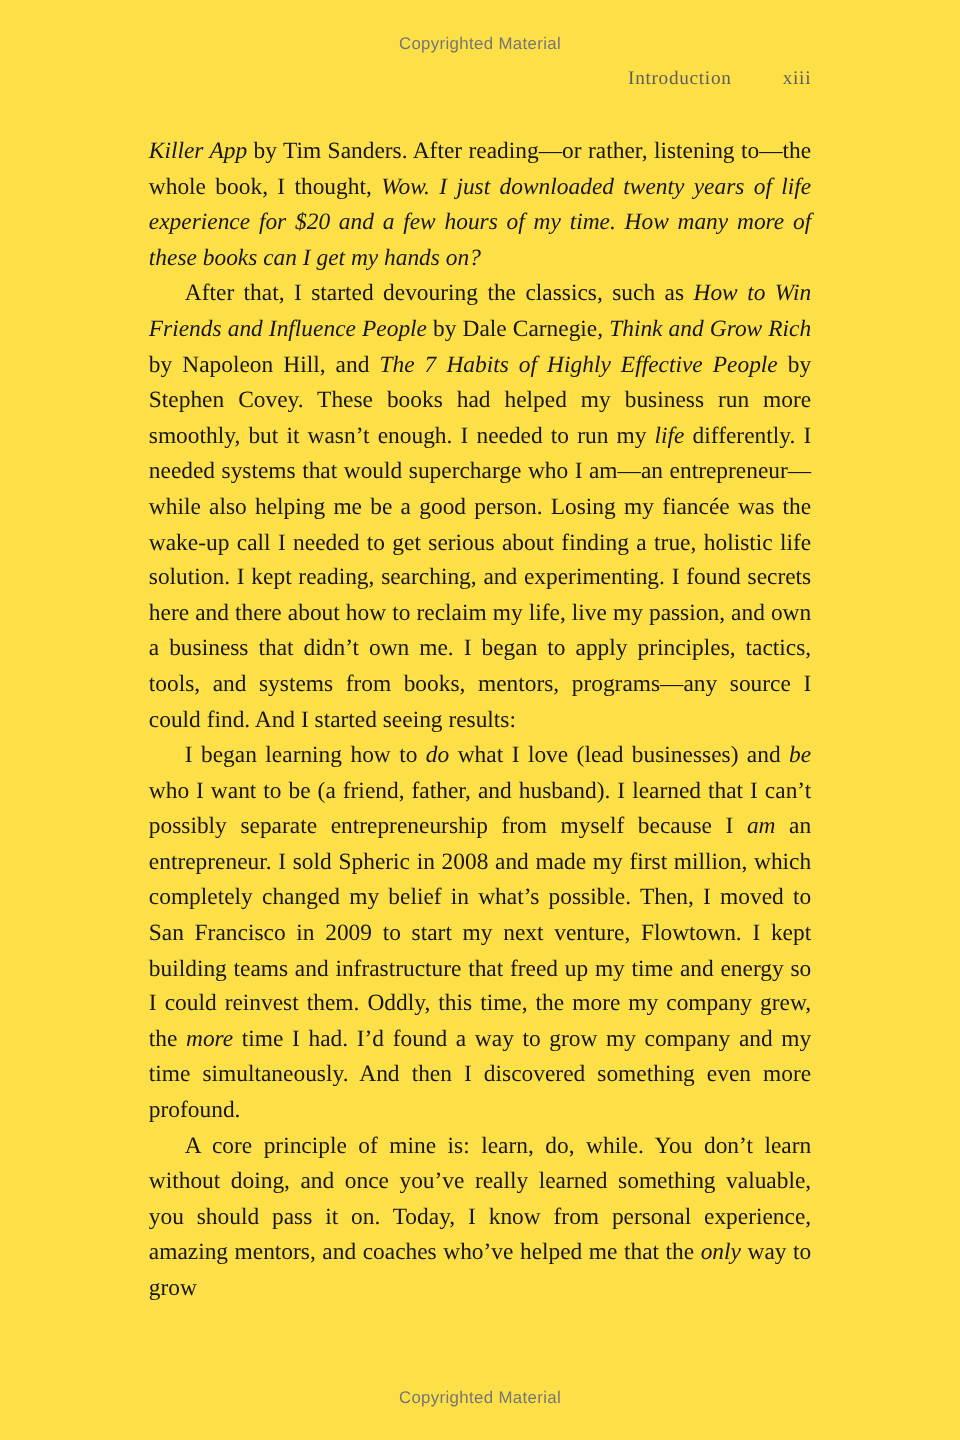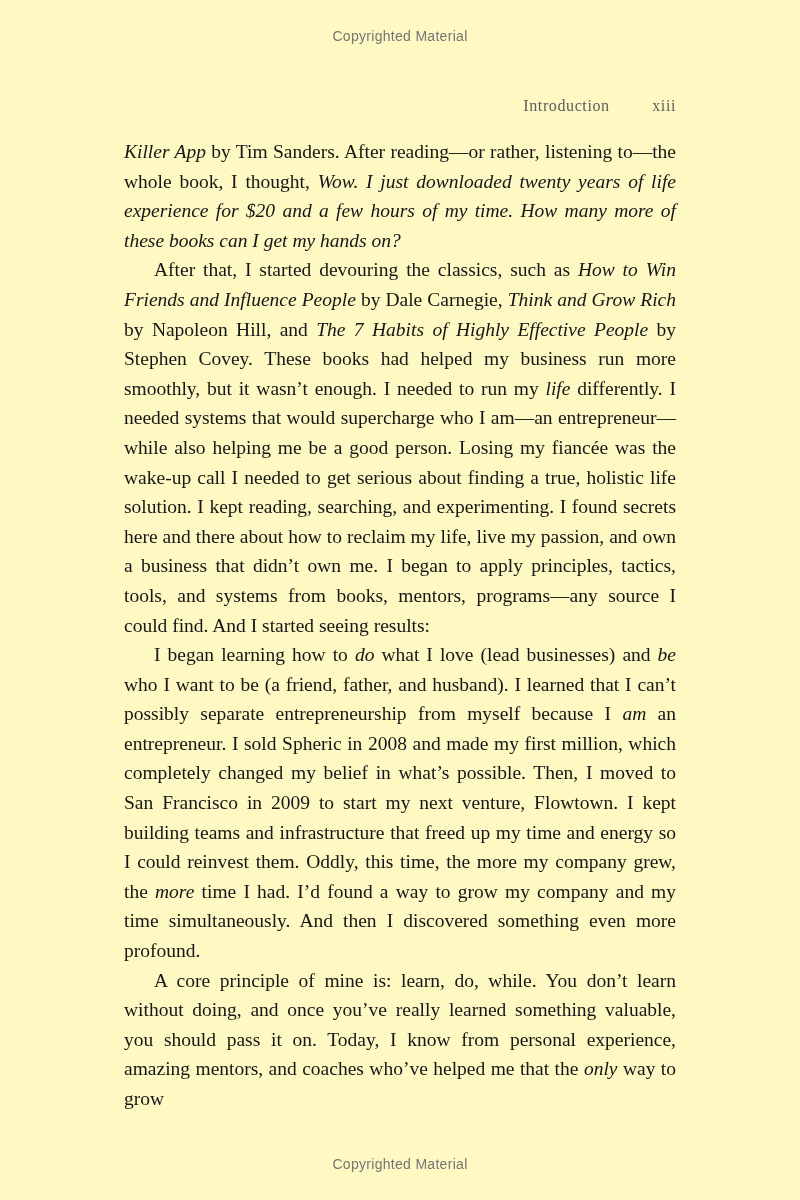--- a/index.html
+++ b/index.html
@@ -11,7 +11,7 @@
     position: relative;
     width: 800px;
     height: 1200px;
-    background: #fef9c3;
+    background: #fde047;
     overflow: hidden;
     font-family: "Liberation Serif", serif;
   }

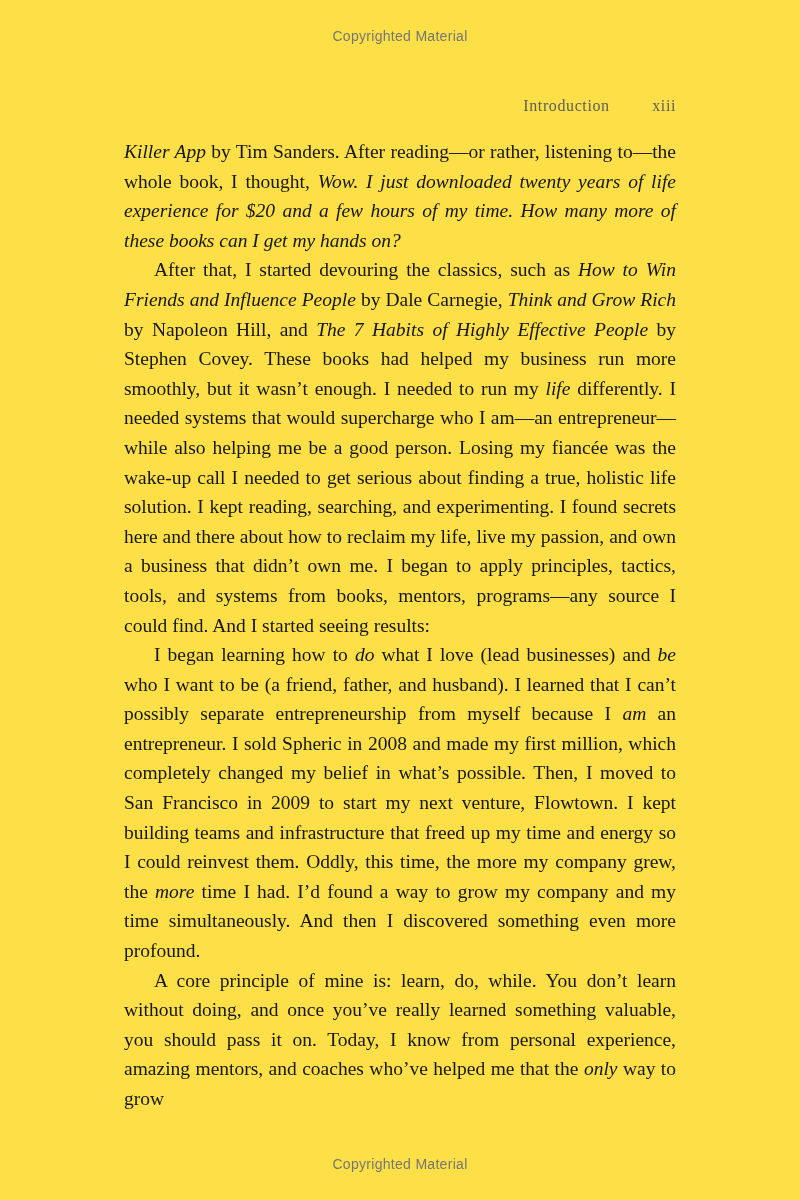--- a/index.html
+++ b/index.html
@@ -37,7 +37,6 @@
     font-size: 16px;
     color: #5d5d5d;
     letter-spacing: 0.6px;
-    margin-top: 40px;
   }
   .running-header .pagenum {
     display: inline-block;

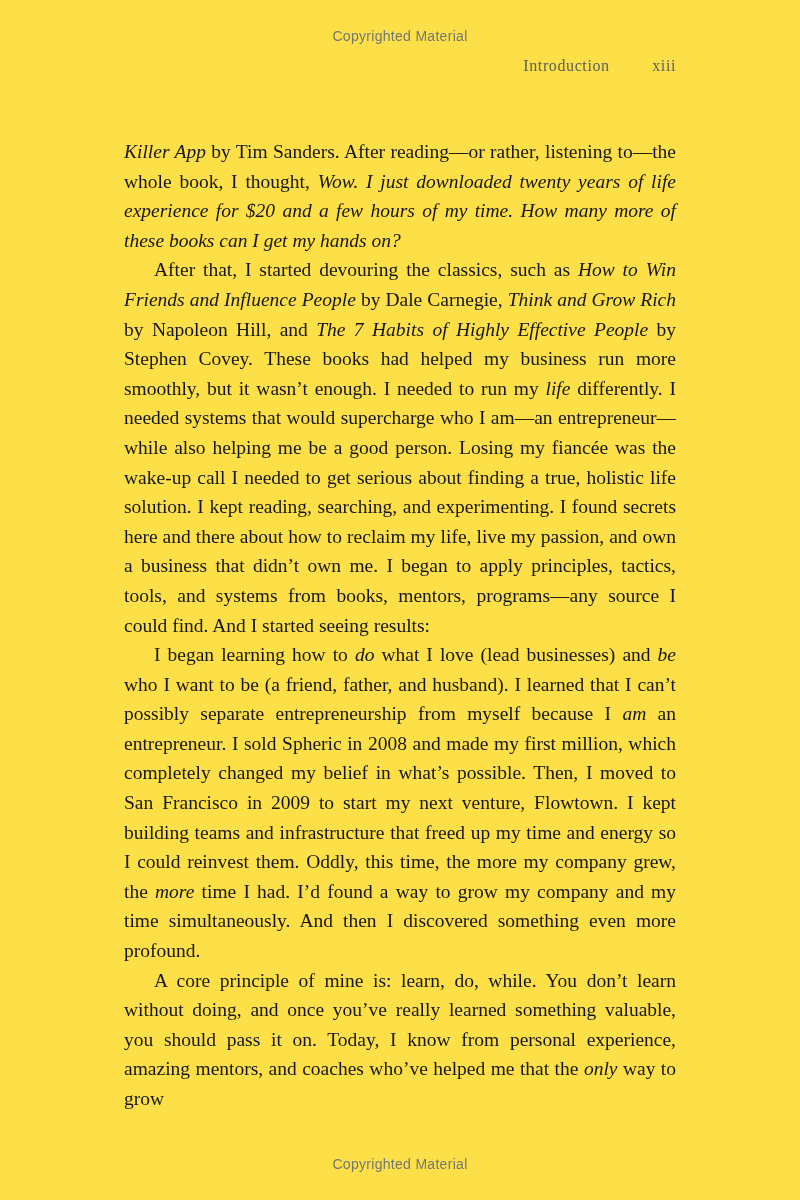--- a/index.html
+++ b/index.html
@@ -53,7 +53,6 @@
     line-height: 29.6px;
     color: #161616;
     text-align: justify;
-    margin-top: 25px;
   }
   .body-text p {
     margin: 0;

